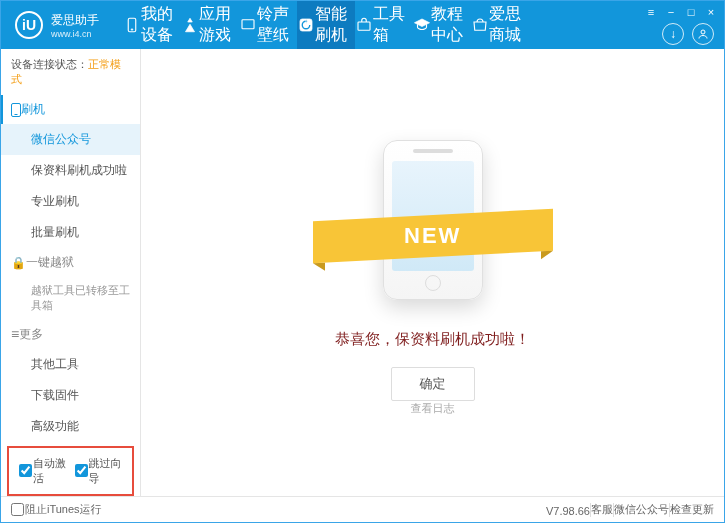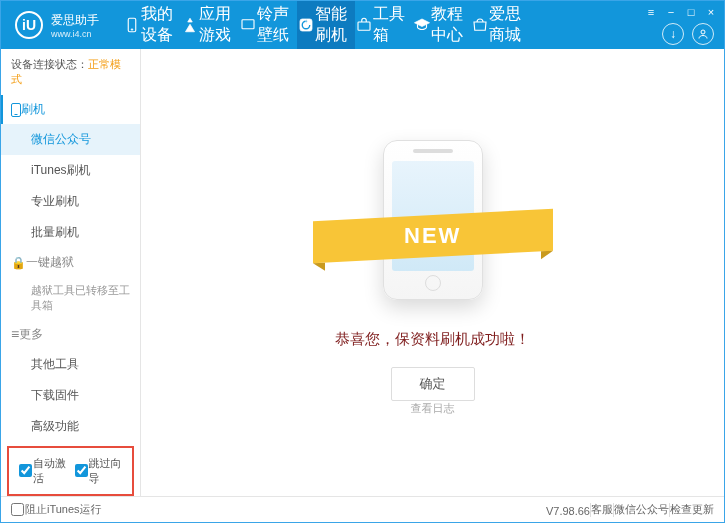--- a/index.html
+++ b/index.html
@@ -157,7 +157,7 @@
         <span>刷机</span>
       </div>
       <div class="sb-item active">微信公众号</div>
-      <div class="sb-item">iTunes刷机</div>
+      <div class="sb-item">保资料刷机成功啦</div>
       <div class="sb-item">专业刷机</div>
       <div class="sb-item">批量刷机</div>
       <div class="sb-section">

